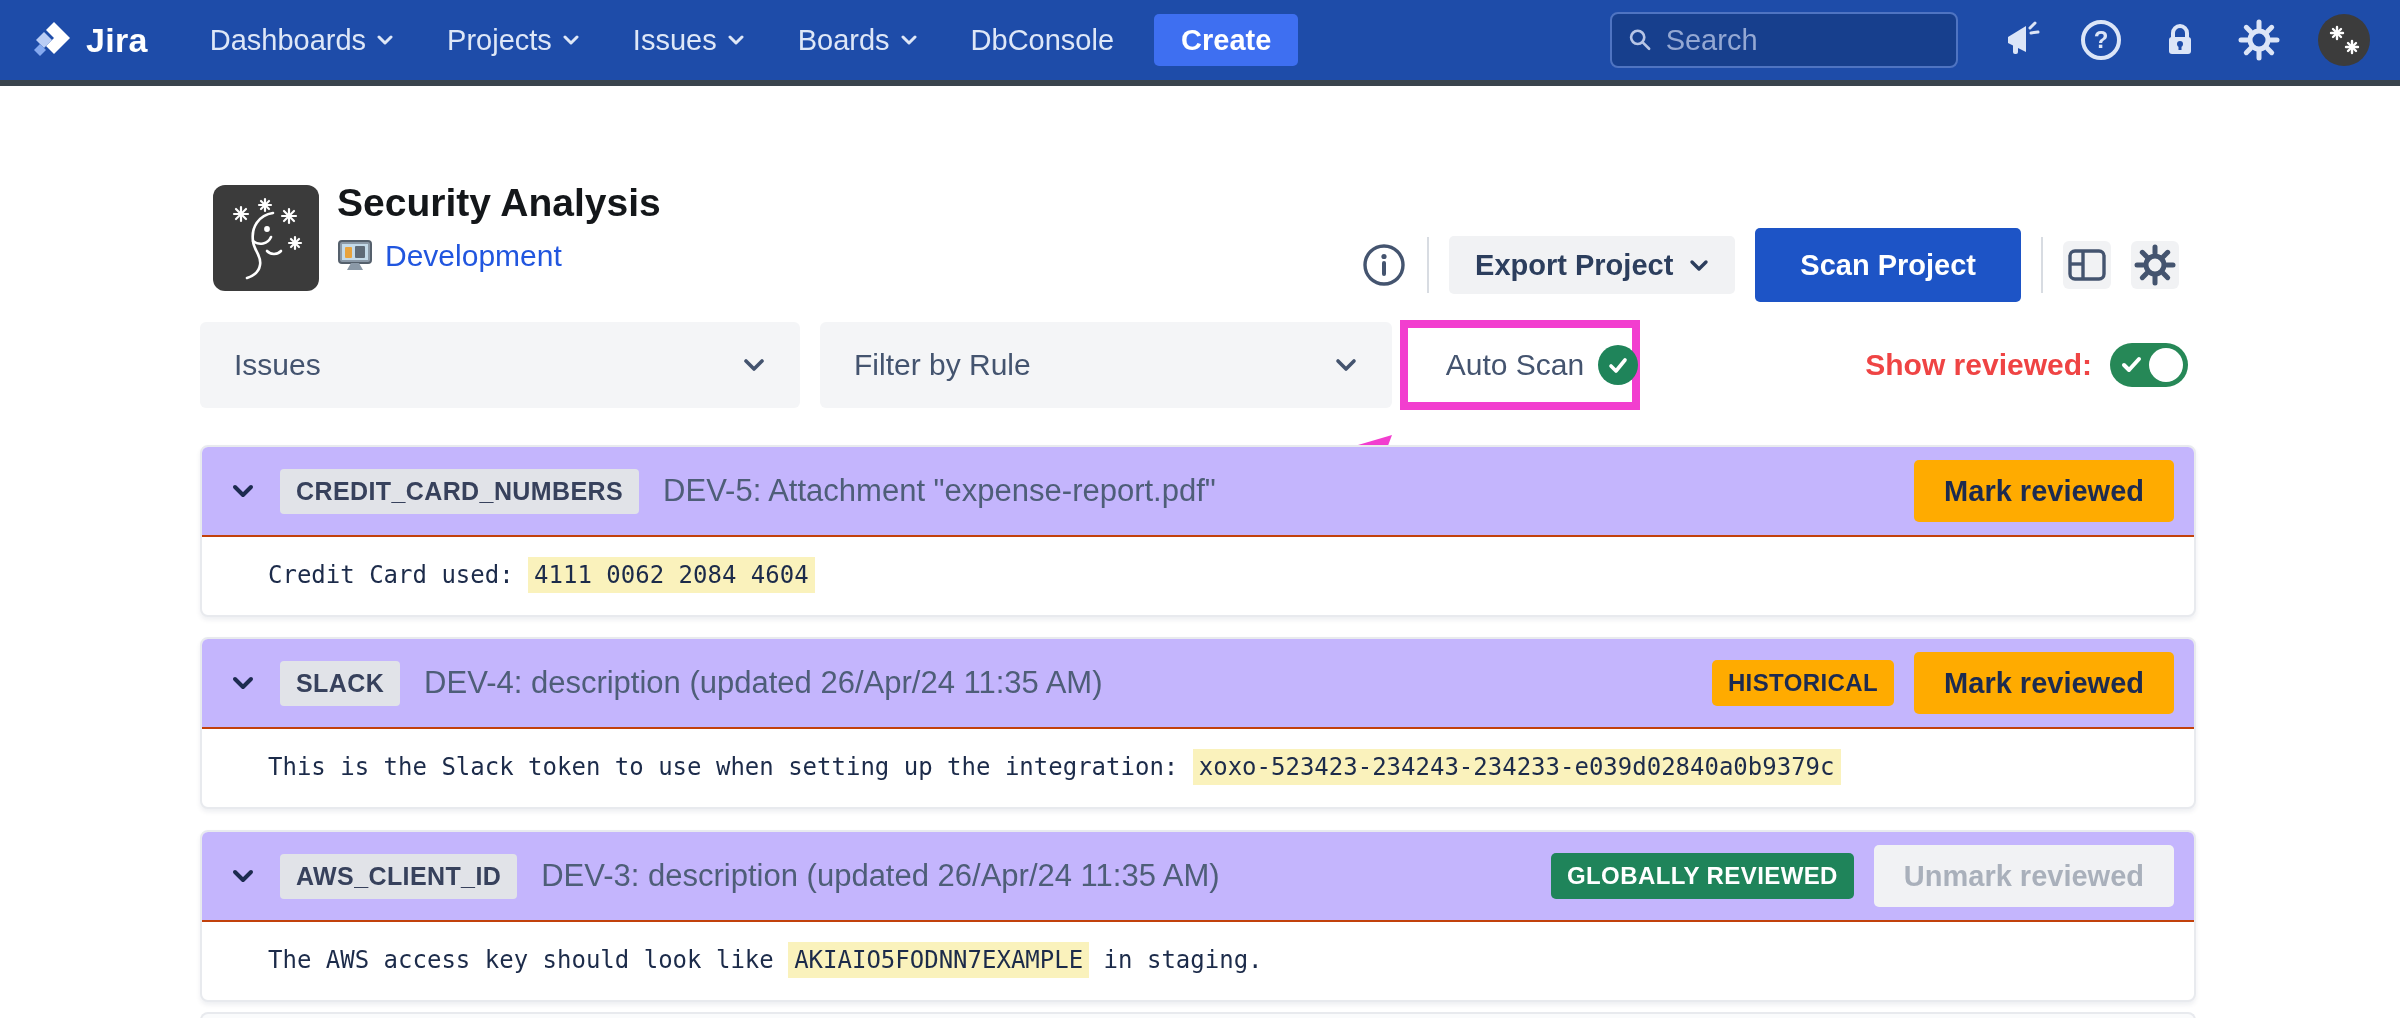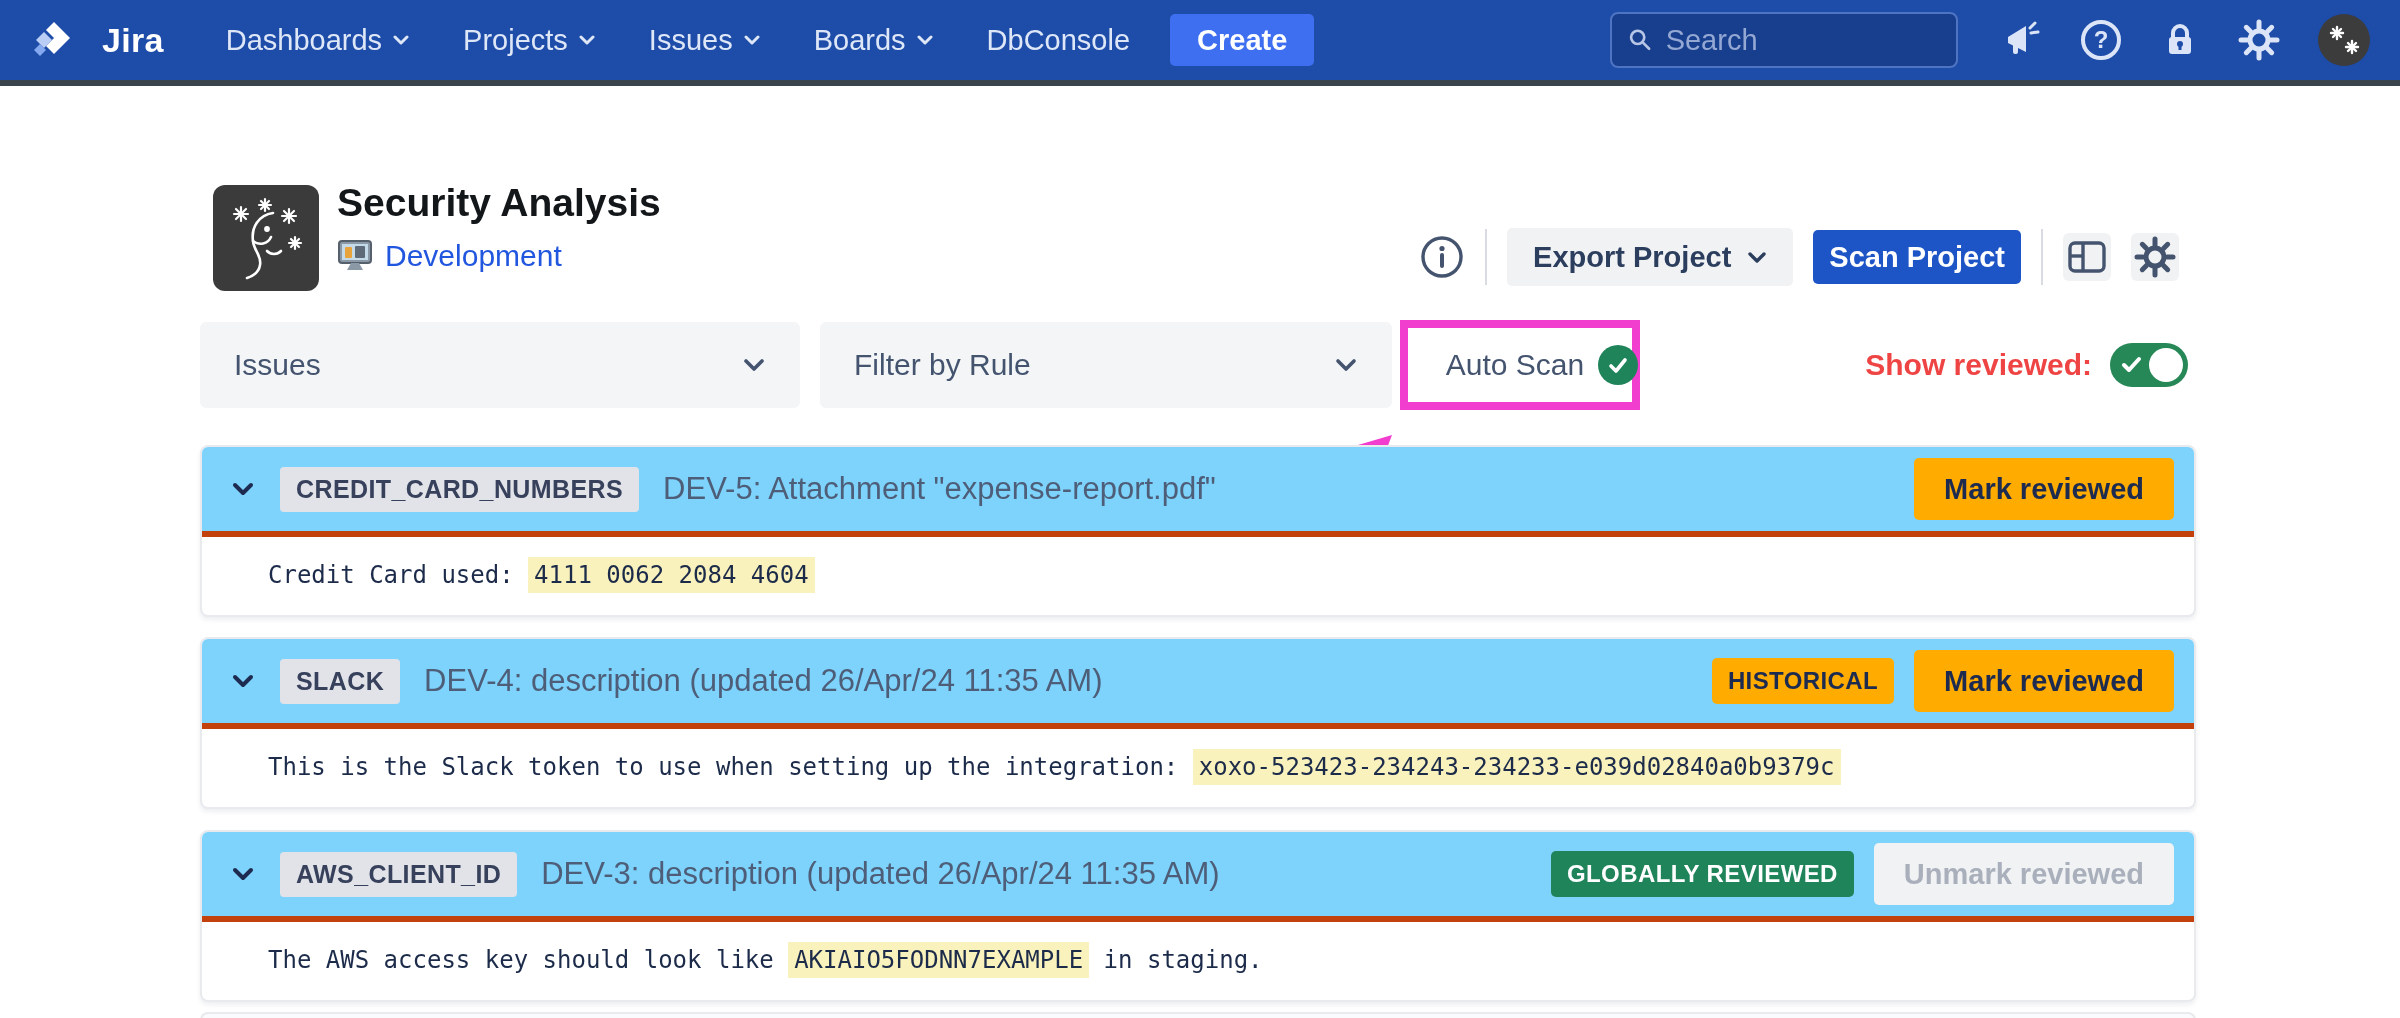--- a/index.html
+++ b/index.html
@@ -23,7 +23,7 @@
     position: absolute; top: 80px; left: 0; width: 2400px; height: 6px;
     background: #3A444D;
   }
-  .brand { display: flex; align-items: center; gap: 28px; cursor: pointer; }
+  .brand { display: flex; align-items: center; gap: 12px; cursor: pointer; }
   .brand-text { color: #FFFFFF; font-size: 34px; font-weight: 600; letter-spacing: .3px; }
   .nav-items { display: flex; align-items: center; gap: 54px; margin-left: 62px; }
   .nav-item { display: flex; align-items: center; gap: 11px; color: #DEE7F7; font-size: 29px; cursor: pointer; }

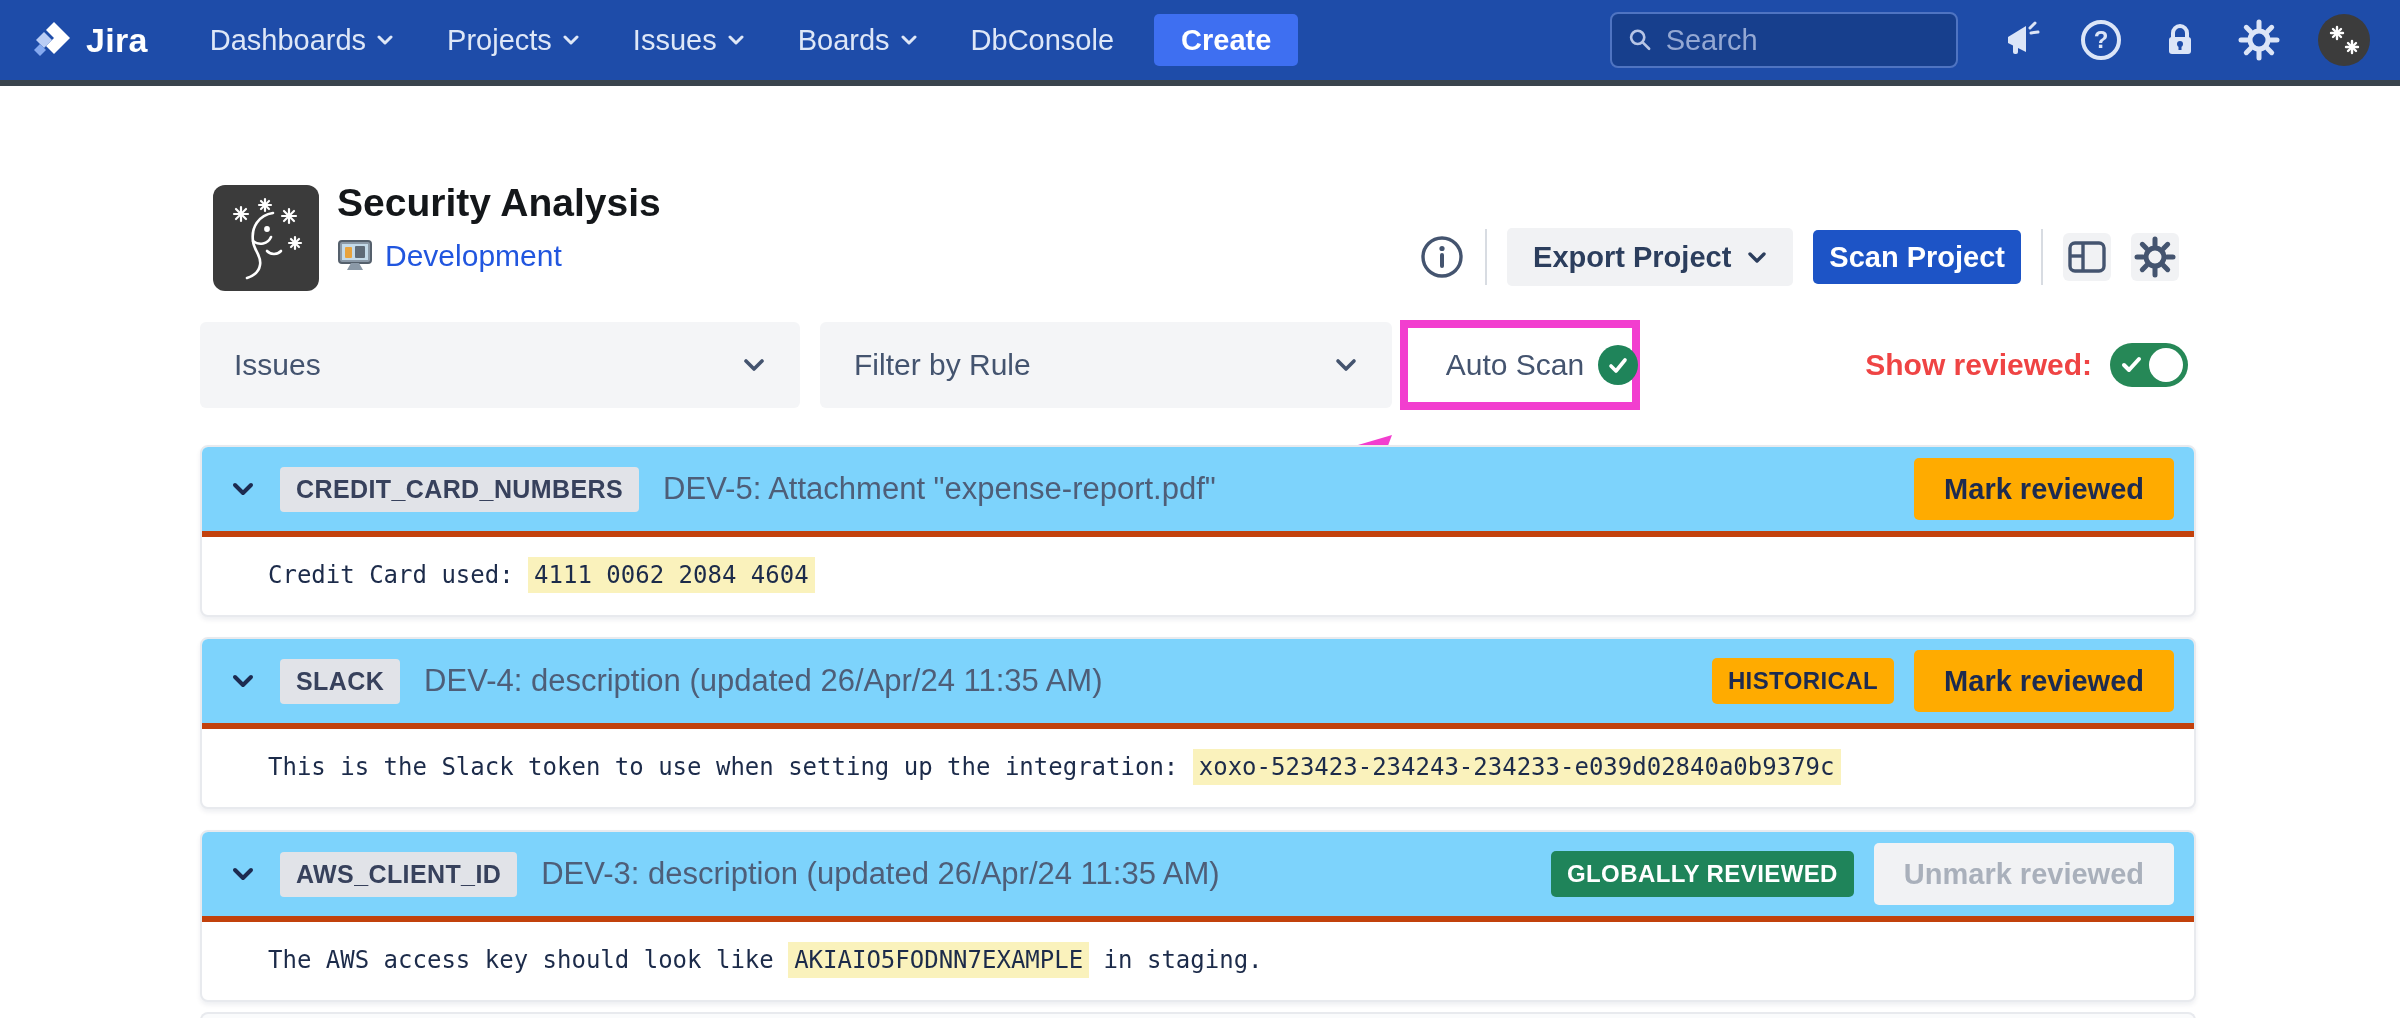--- a/index.html
+++ b/index.html
@@ -67,7 +67,7 @@
     font-family: inherit; display: flex; align-items: center; gap: 16px; cursor: pointer;
   }
   .scan-btn {
-    height: 54px; padding: 0 16px; border: none; border-radius: 5px;
+    height: 74px; padding: 0 45px; border: none; border-radius: 5px;
     background: #1D54C6; color: #FFFFFF; font-size: 29px; font-weight: 700;
     font-family: inherit; cursor: pointer;
   }

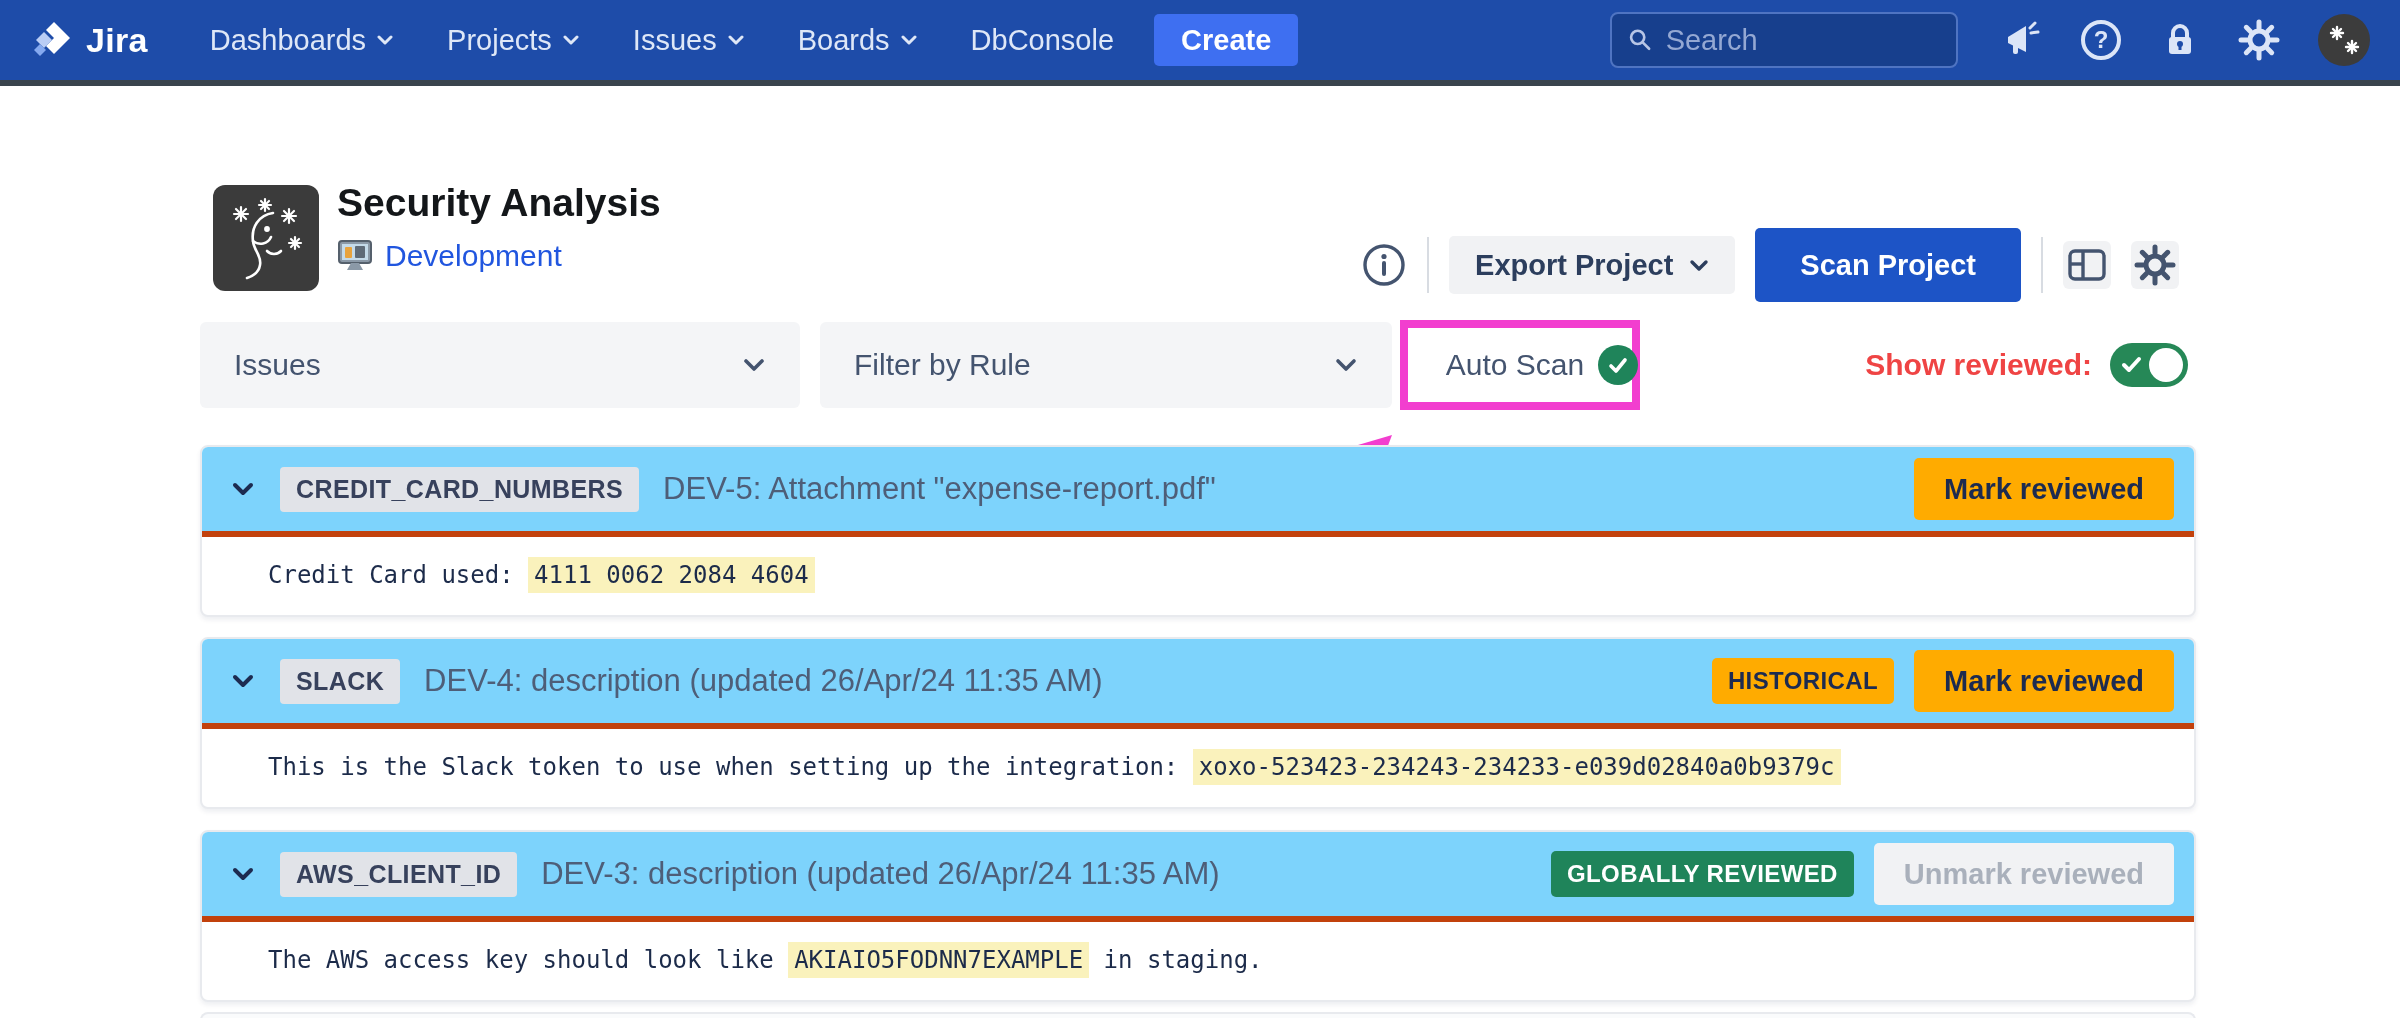--- a/index.html
+++ b/index.html
@@ -124,7 +124,7 @@
     border-radius: 8px 8px 0 0;
   }
   .card-header {
-    height: 90px; background: #7dd3fc; border-bottom: 6px solid #c2410c;
+    height: 90px; background: #c4b5fd; border-bottom: 2px solid #c2410c;
     display: flex; align-items: center; padding: 0 20px 0 30px;
   }
   .expand-chevron { display: flex; align-items: center; margin-right: 26px; cursor: pointer; }

